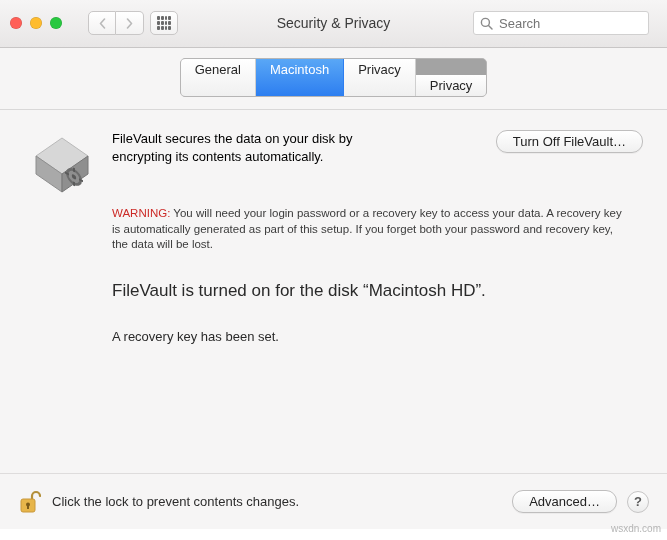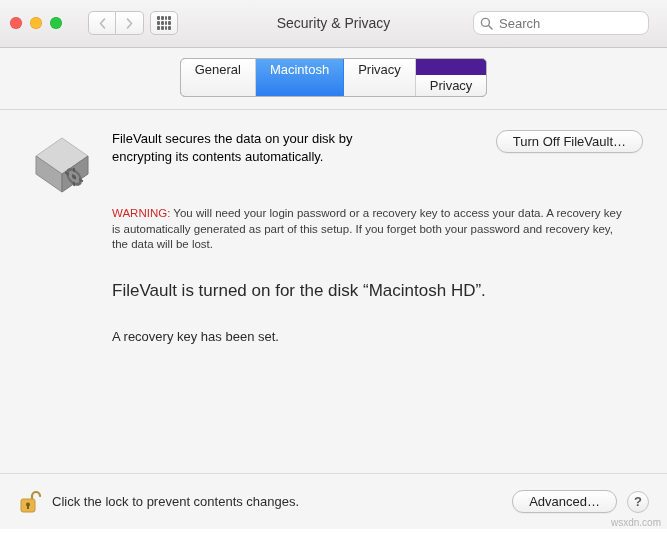--- a/index.html
+++ b/index.html
@@ -53,7 +53,7 @@
   }
   .searchwrap {
     position:absolute; right:18px; top:11px; width:176px; height:24px;
-    background:#fff; border:1px solid #d1d0d0; border-radius:8px;
+    background:#fff; border:1px solid #d1d0d0; border-radius:3px;
     display:flex; align-items:center; padding:0 6px; gap:4px;
   }
   .searchwrap svg { flex:none; }

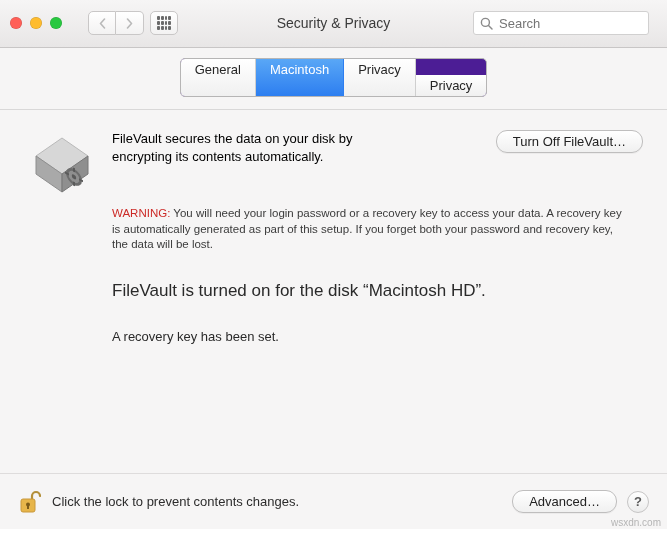--- a/index.html
+++ b/index.html
@@ -65,7 +65,7 @@
     background:#f6f5f5; padding:10px 0 12px; border-bottom:1px solid #d9d8d8;
     display:flex; justify-content:center;
   }
-  .segmented { display:flex; border:1px solid #b6b5b5; border-radius:5px; overflow:hidden; background:#4c1d95; }
+  .segmented { display:flex; border:1px solid #b6b5b5; border-radius:5px; overflow:hidden; background:#a3a3a3; }
   .seg {
     padding:3px 14px; font-size:13px; color:#262626; border-right:1px solid #cfcfcf;
     background:linear-gradient(#ffffff,#f0f0f0);

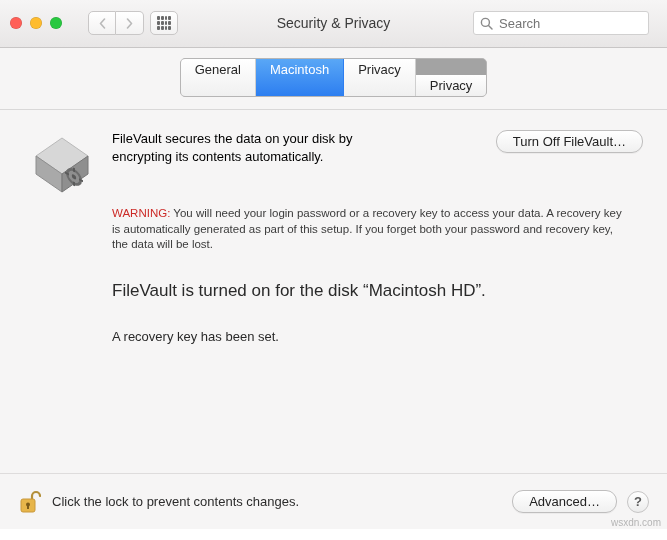--- a/index.html
+++ b/index.html
@@ -104,7 +104,7 @@
     color:#5a5a5a; font-weight:600; font-size:13px;
   }
   .watermark {
-    position:absolute; right:6px; bottom:12px; font-size:10px; color:#b5b5b5; font-family:Arial,sans-serif;
+    position:absolute; right:6px; bottom:6px; font-size:10px; color:#b5b5b5; font-family:Arial,sans-serif;
   }
 </style>
 </head>

